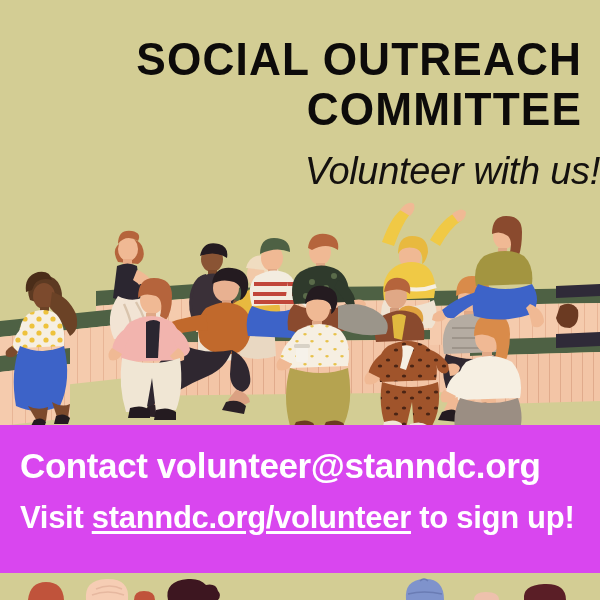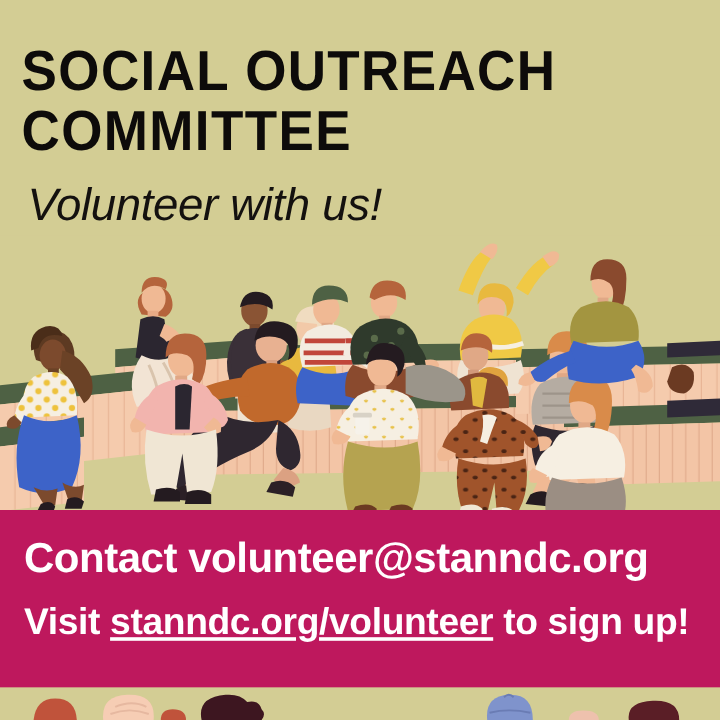--- a/index.html
+++ b/index.html
@@ -27,7 +27,7 @@
     top: 34px;
     left: 0;
     width: 600px;
-    text-align: left;
+    text-align: right;
   }
   .title-line {
     font-family: "Liberation Sans Narrow", "Liberation Sans", "DejaVu Sans", sans-serif;

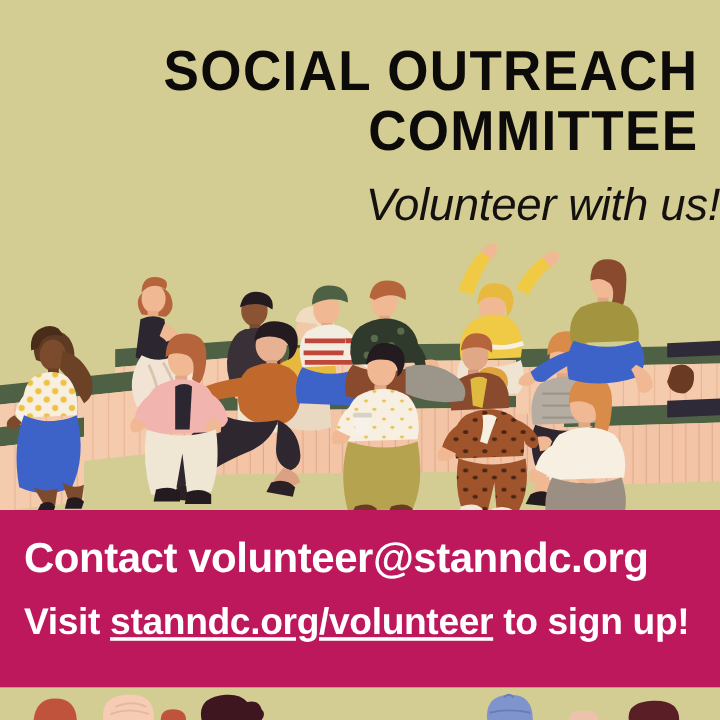--- a/index.html
+++ b/index.html
@@ -72,7 +72,7 @@
     top: 425px;
     width: 600px;
     height: 148px;
-    background: #be185d;
+    background: #d946ef;
     box-sizing: border-box;
     padding: 21px 18px 0 20px;
   }

